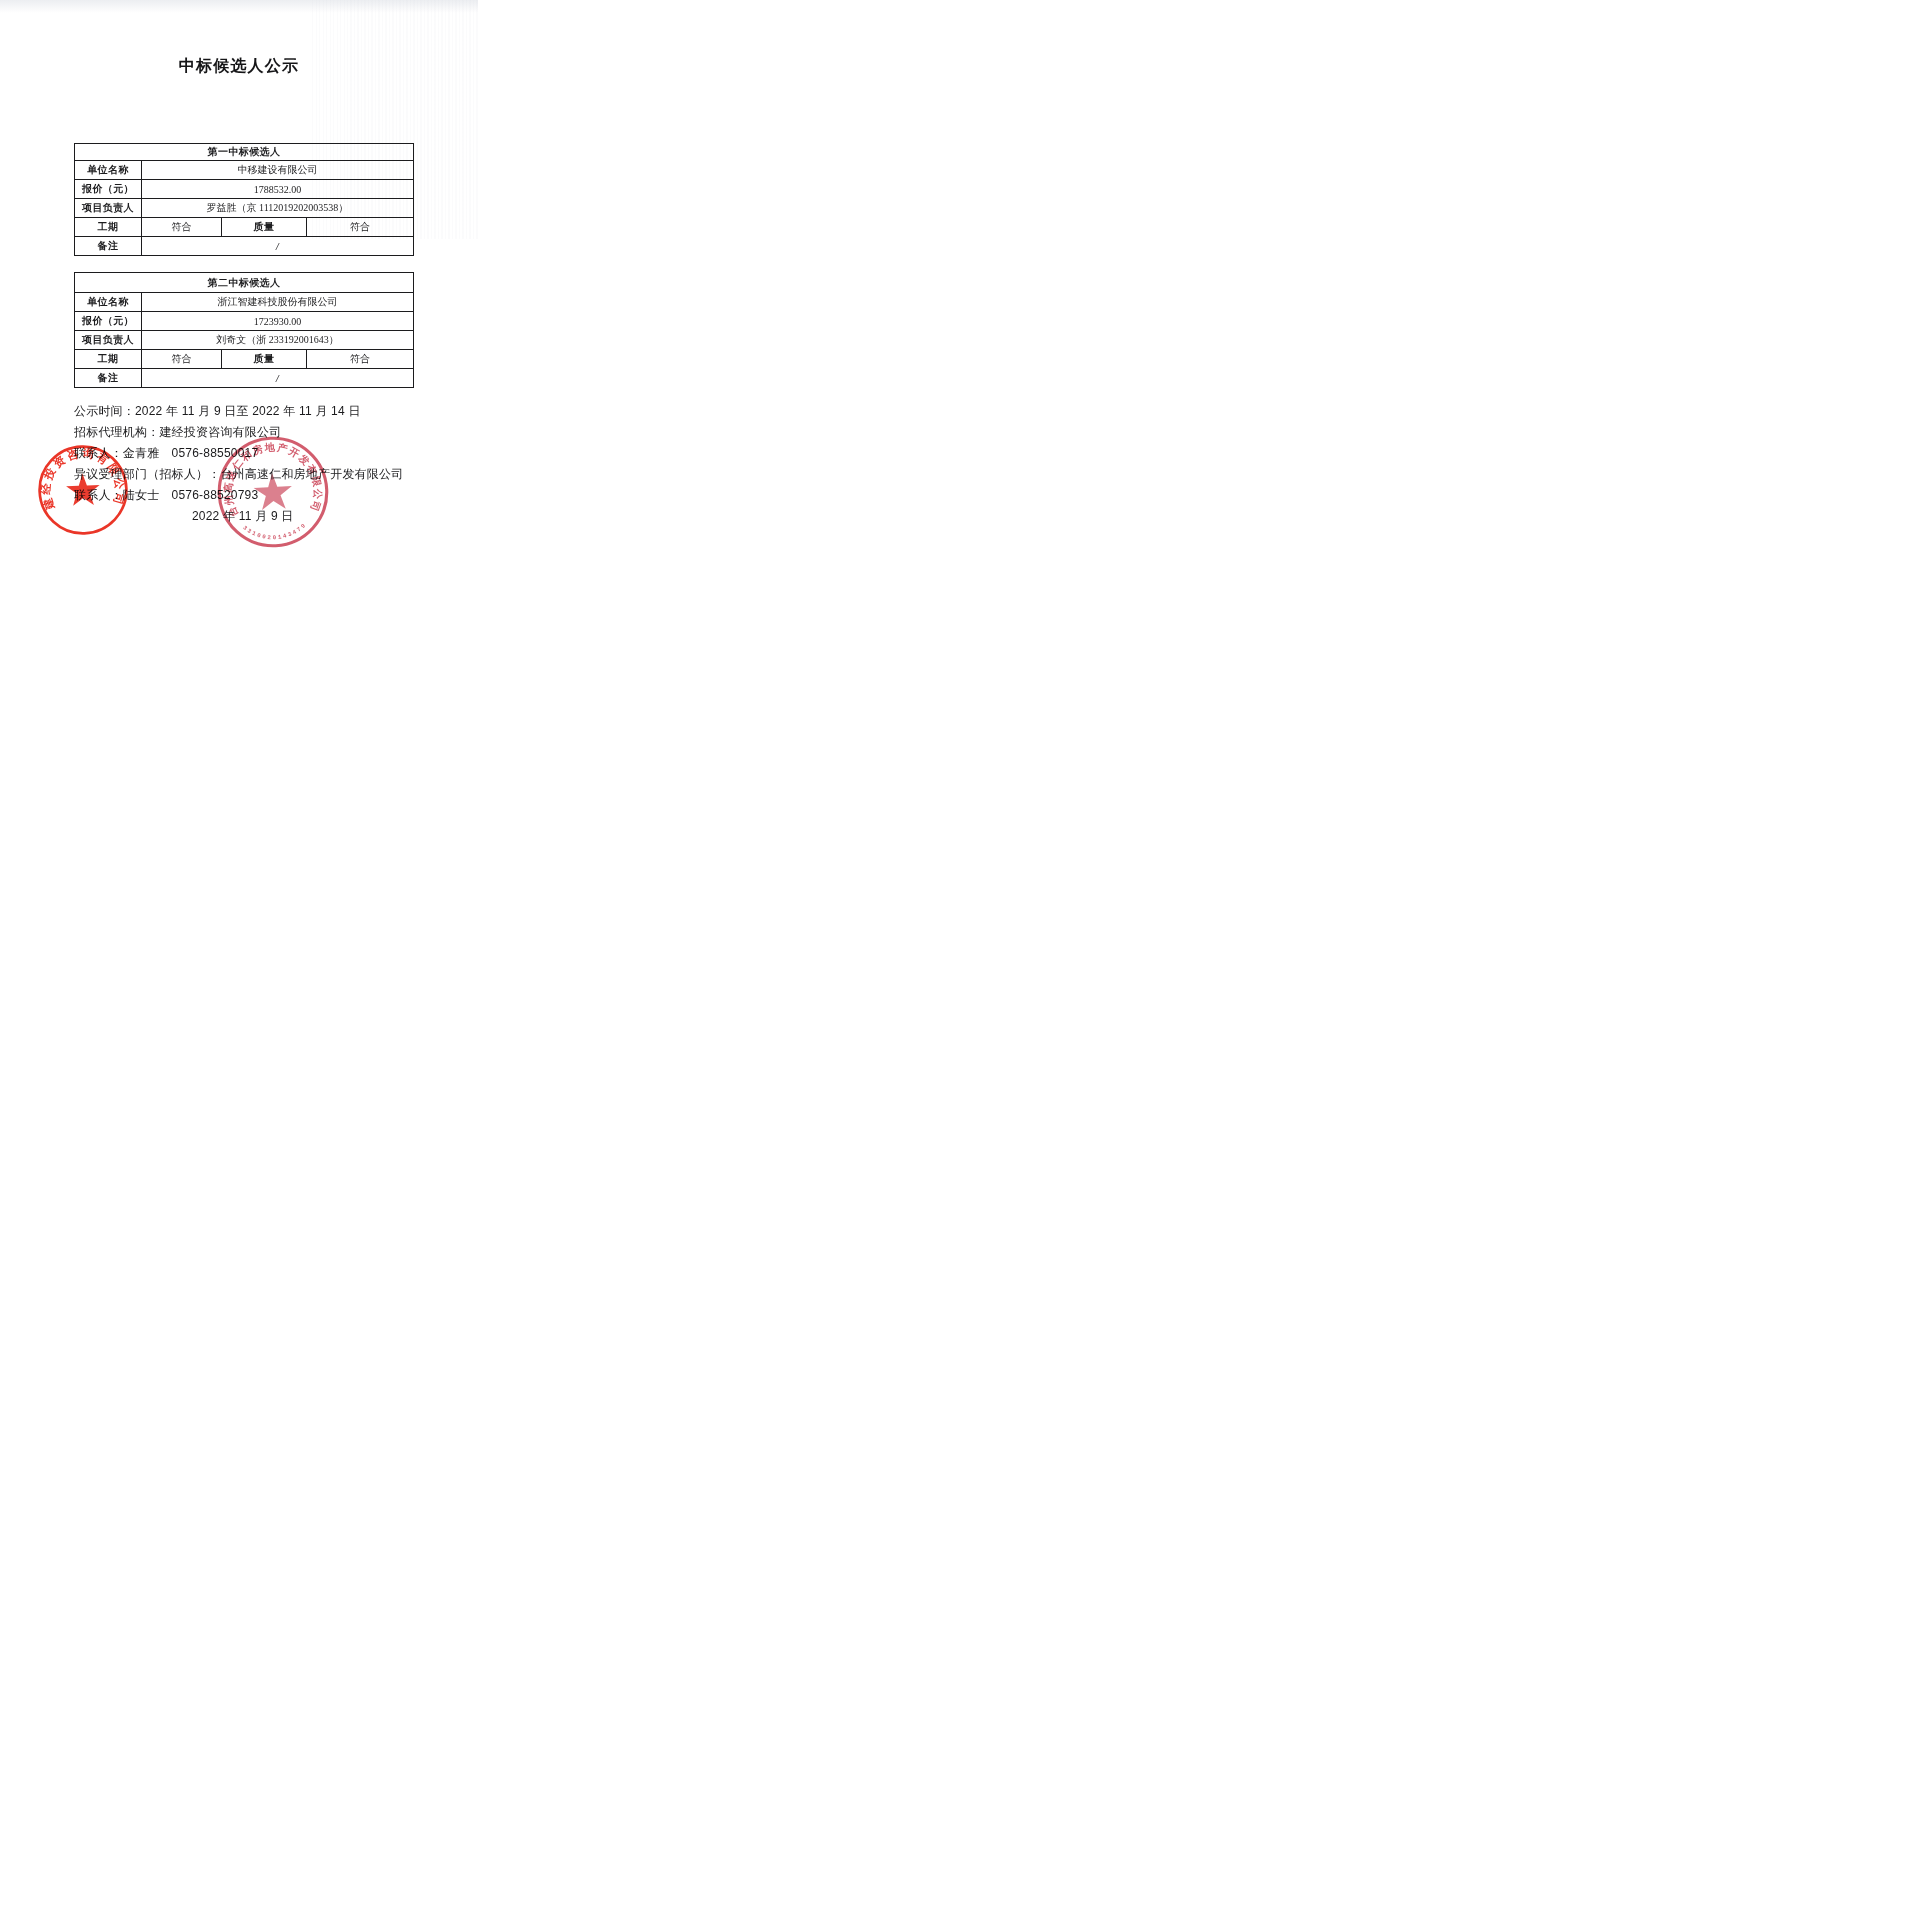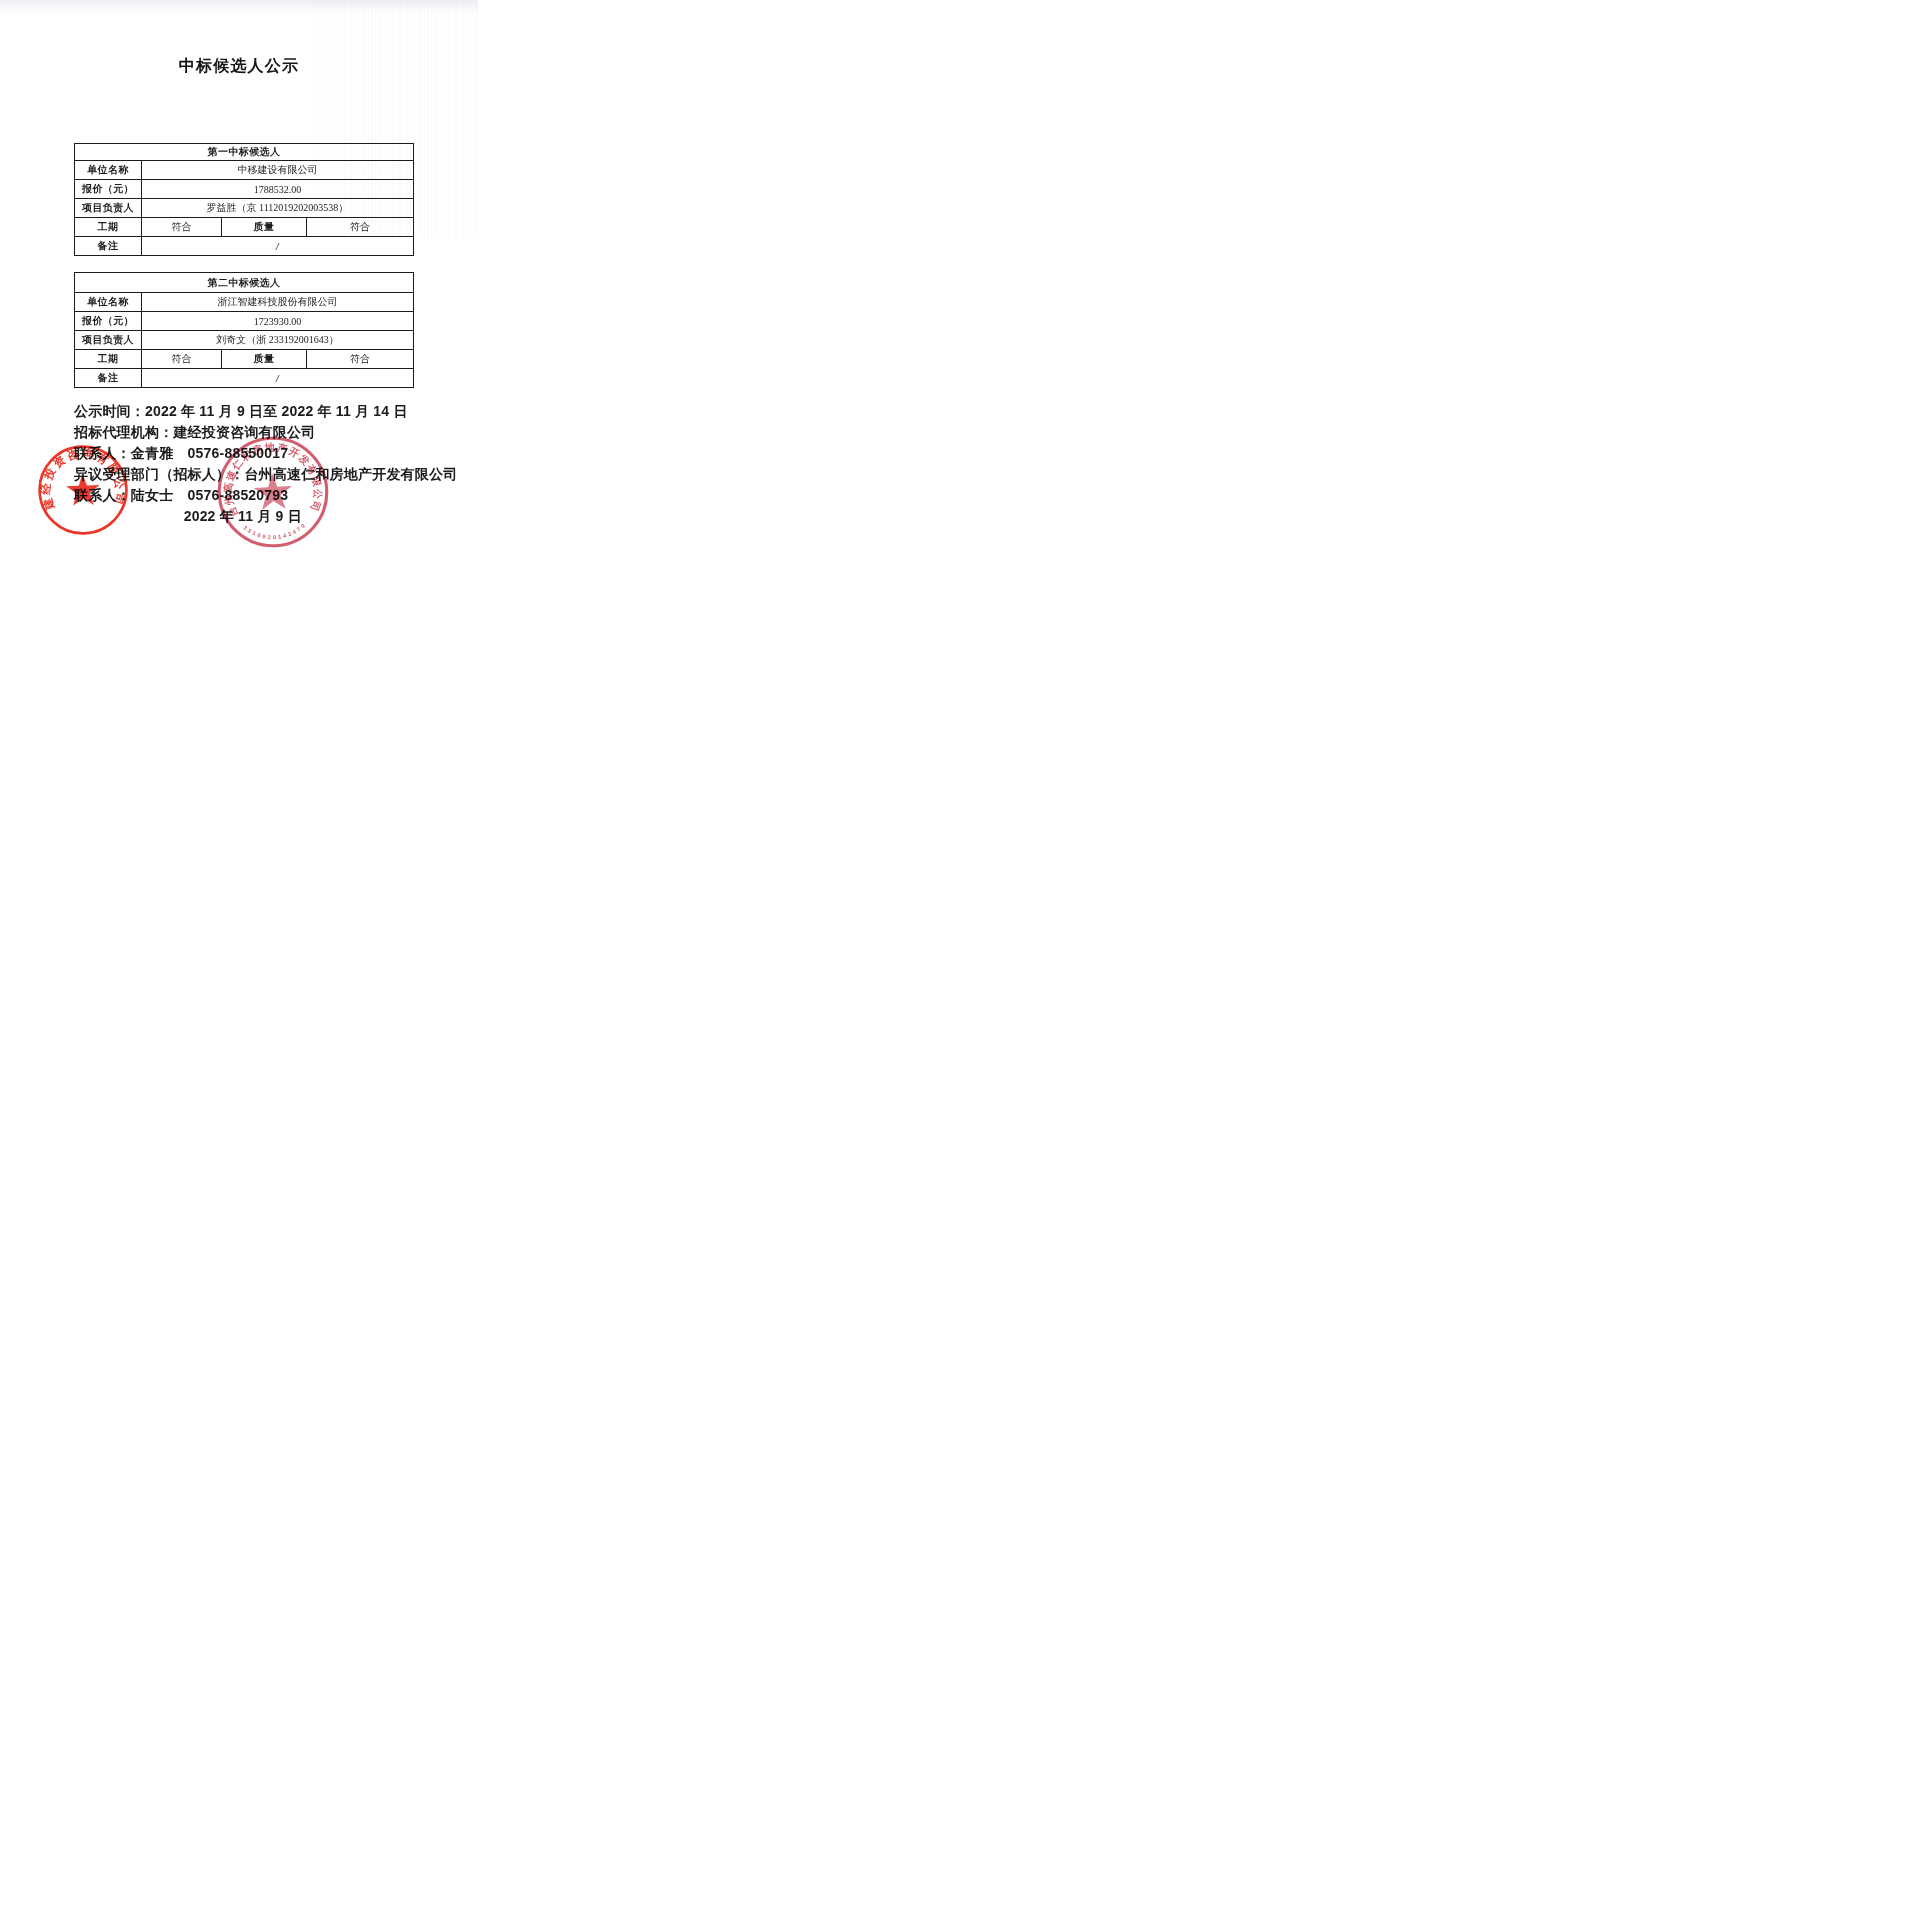--- a/index.html
+++ b/index.html
@@ -70,7 +70,7 @@
   .footer{
     position:absolute;left:74px;top:401px;width:339px;
     font-family:"Liberation Sans","DejaVu Sans",sans-serif;
-    font-weight:700;font-size:14px;letter-spacing:0.2px;
+    font-weight:400;font-size:12px;letter-spacing:0.2px;
     color:#1b1b1d;
   }
   .footer .fl{height:21px;line-height:21px;white-space:nowrap;}

